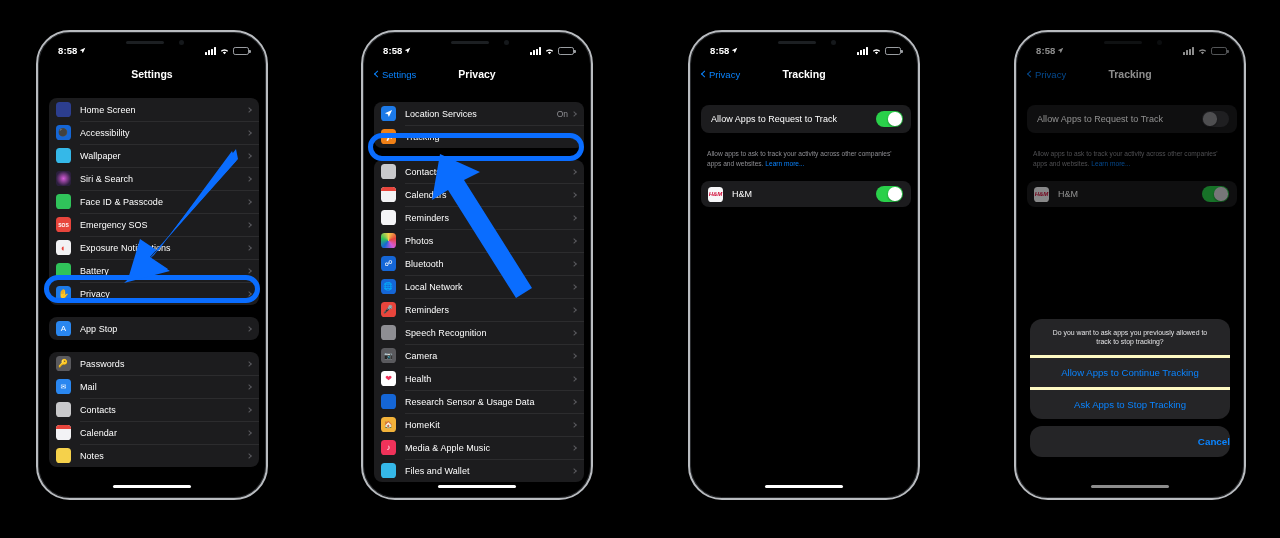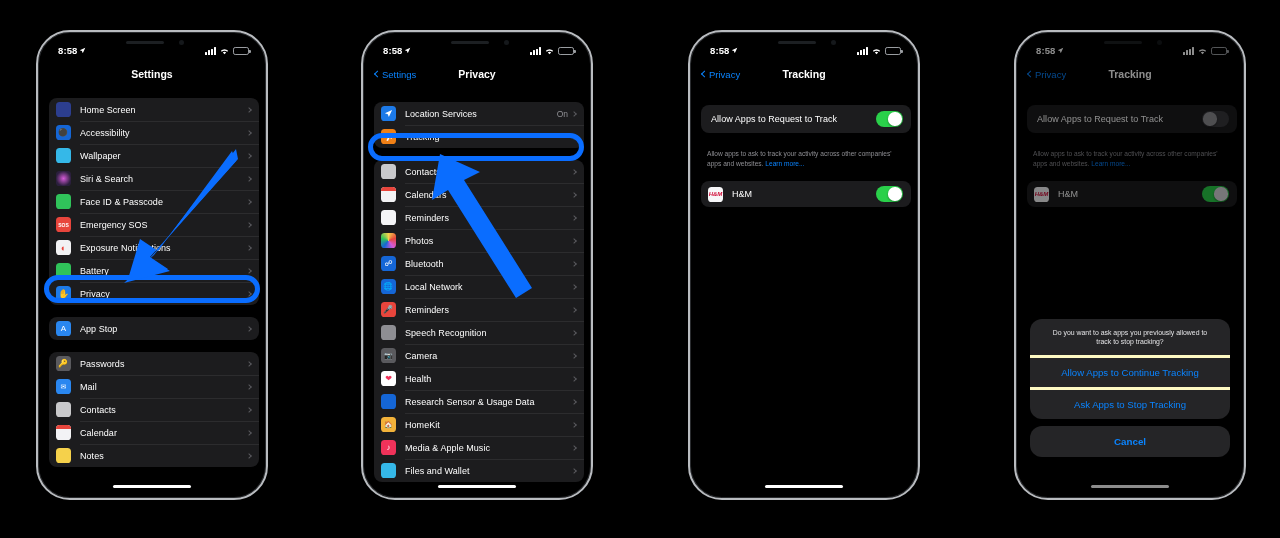--- a/index.html
+++ b/index.html
@@ -175,7 +175,7 @@
   .alert-cancel {
     background: #252527; border-radius: 12px;
     color: #0a84ff; font-size: 9.8px; font-weight: bold;
-    text-align: center; padding: 10px 0;
+    text-align: right; padding: 10px 0;
   }
 </style>
 </head>

